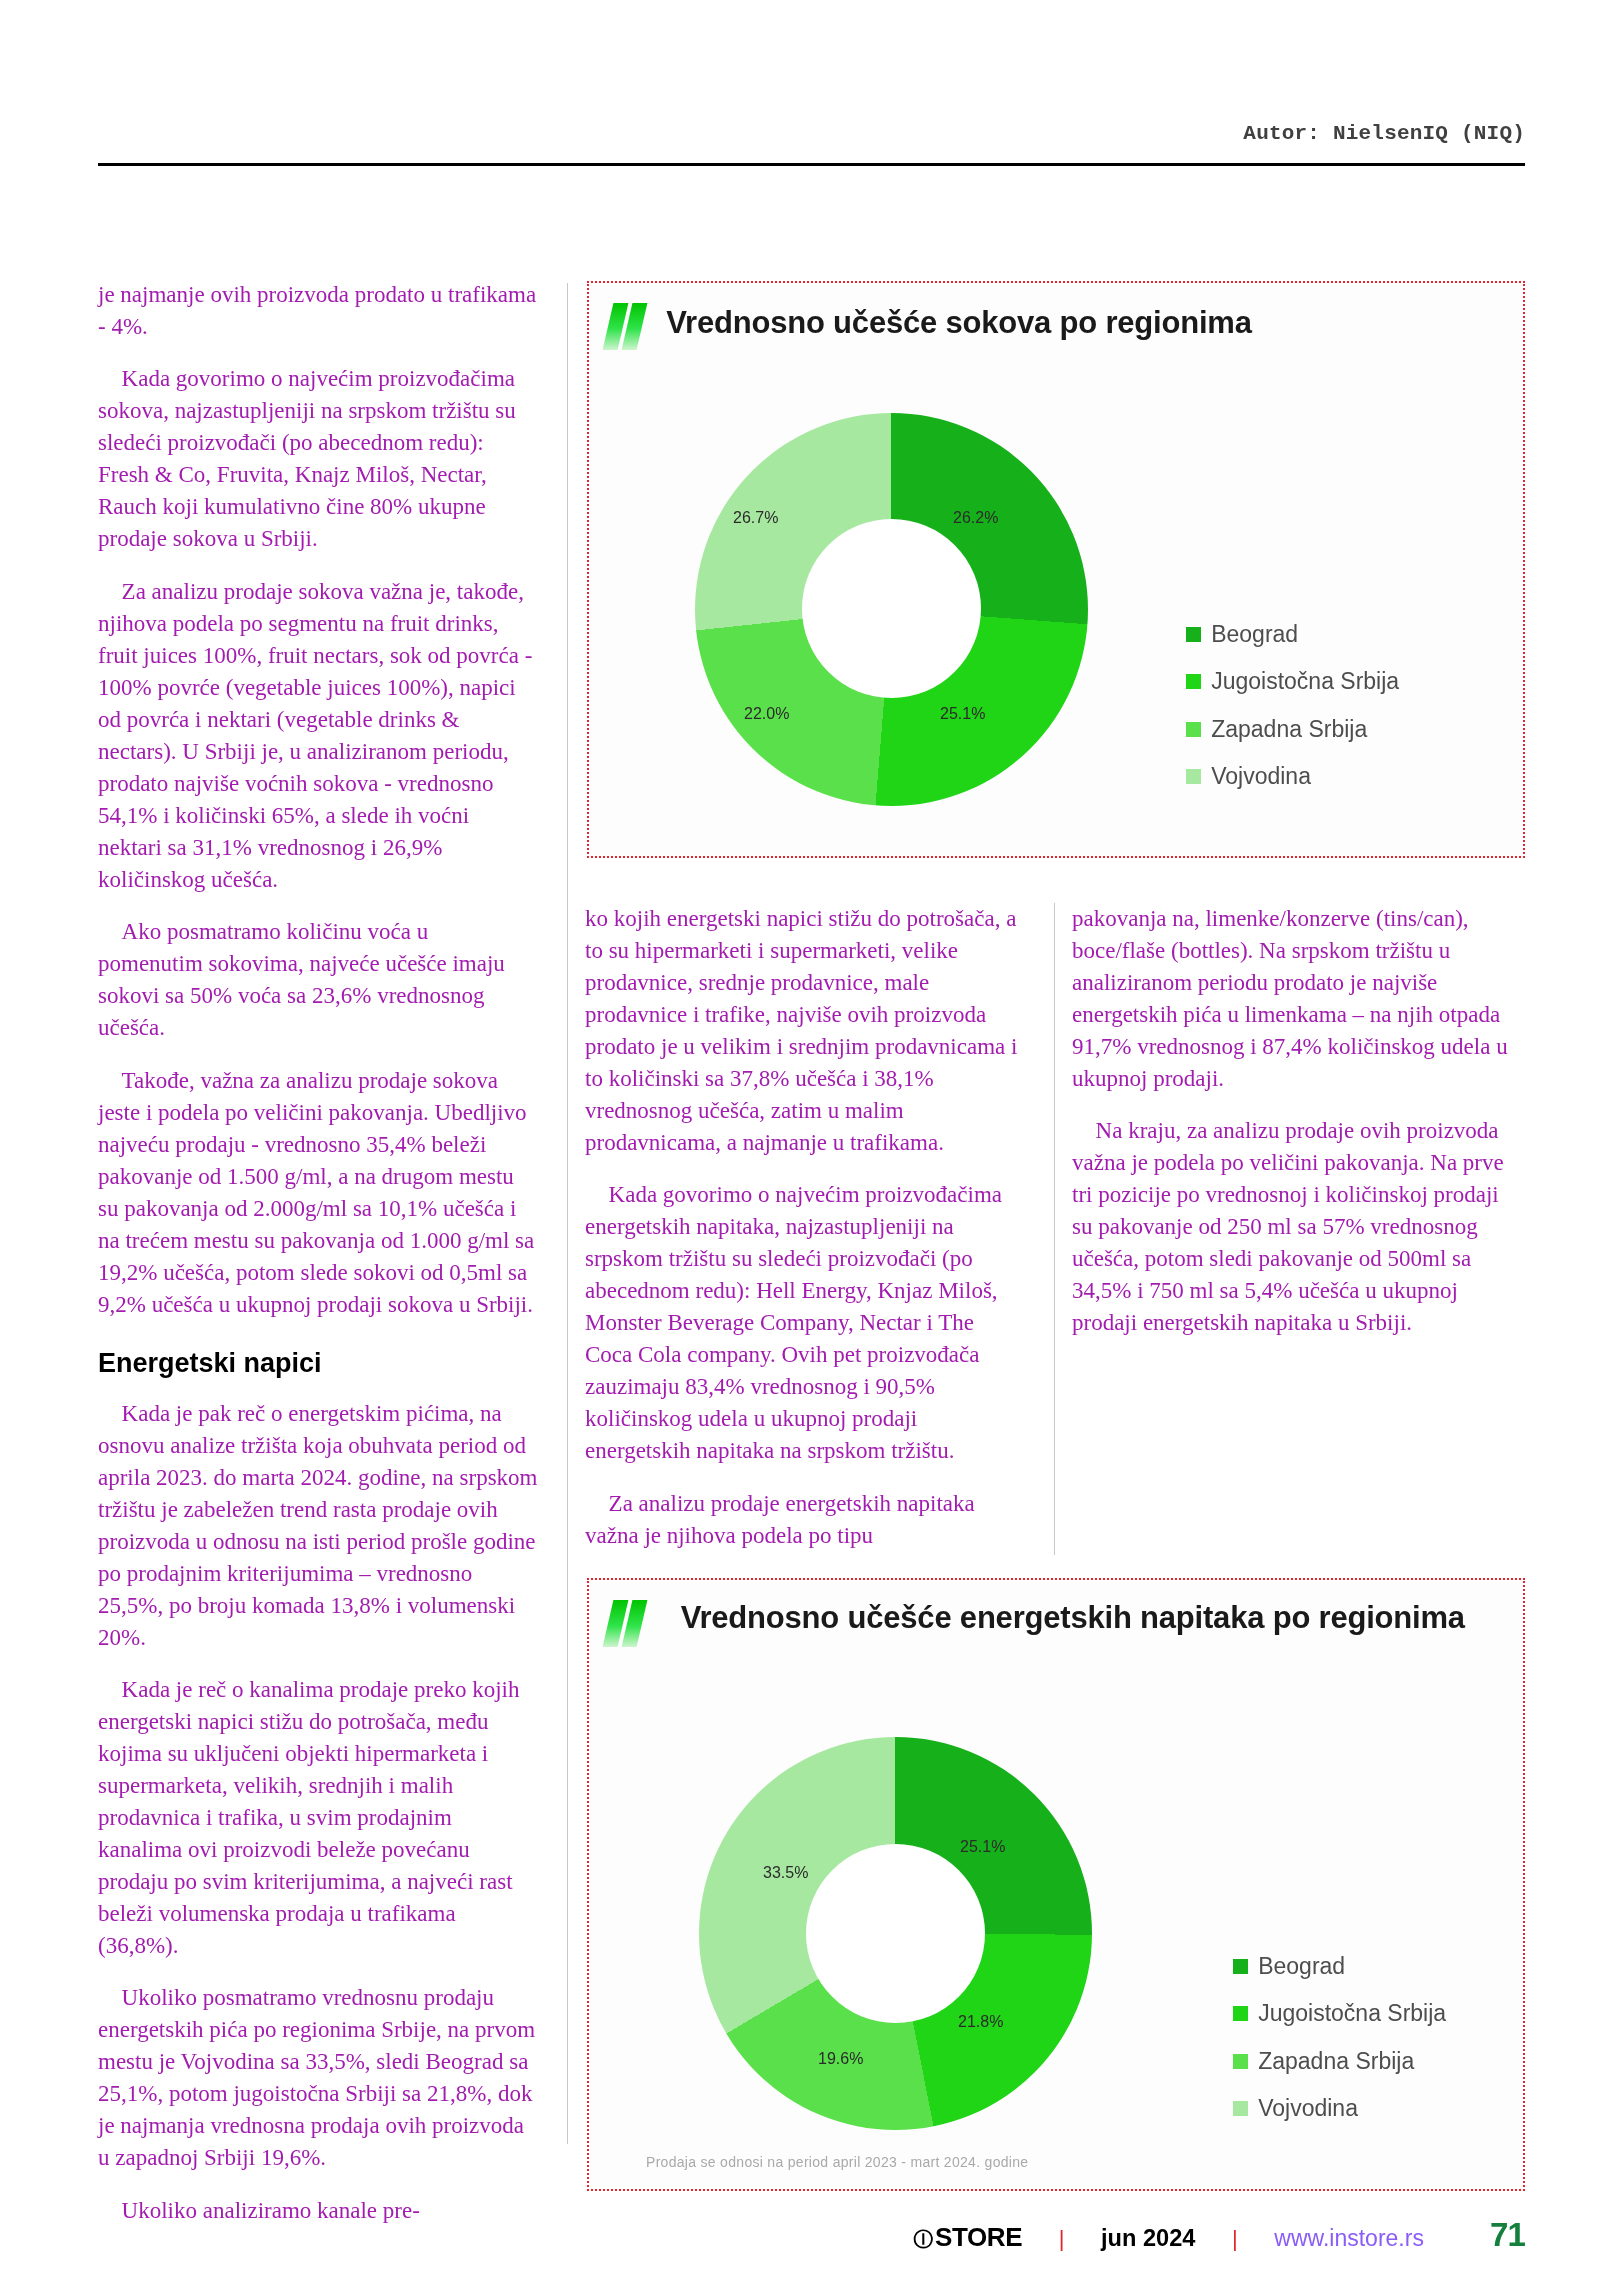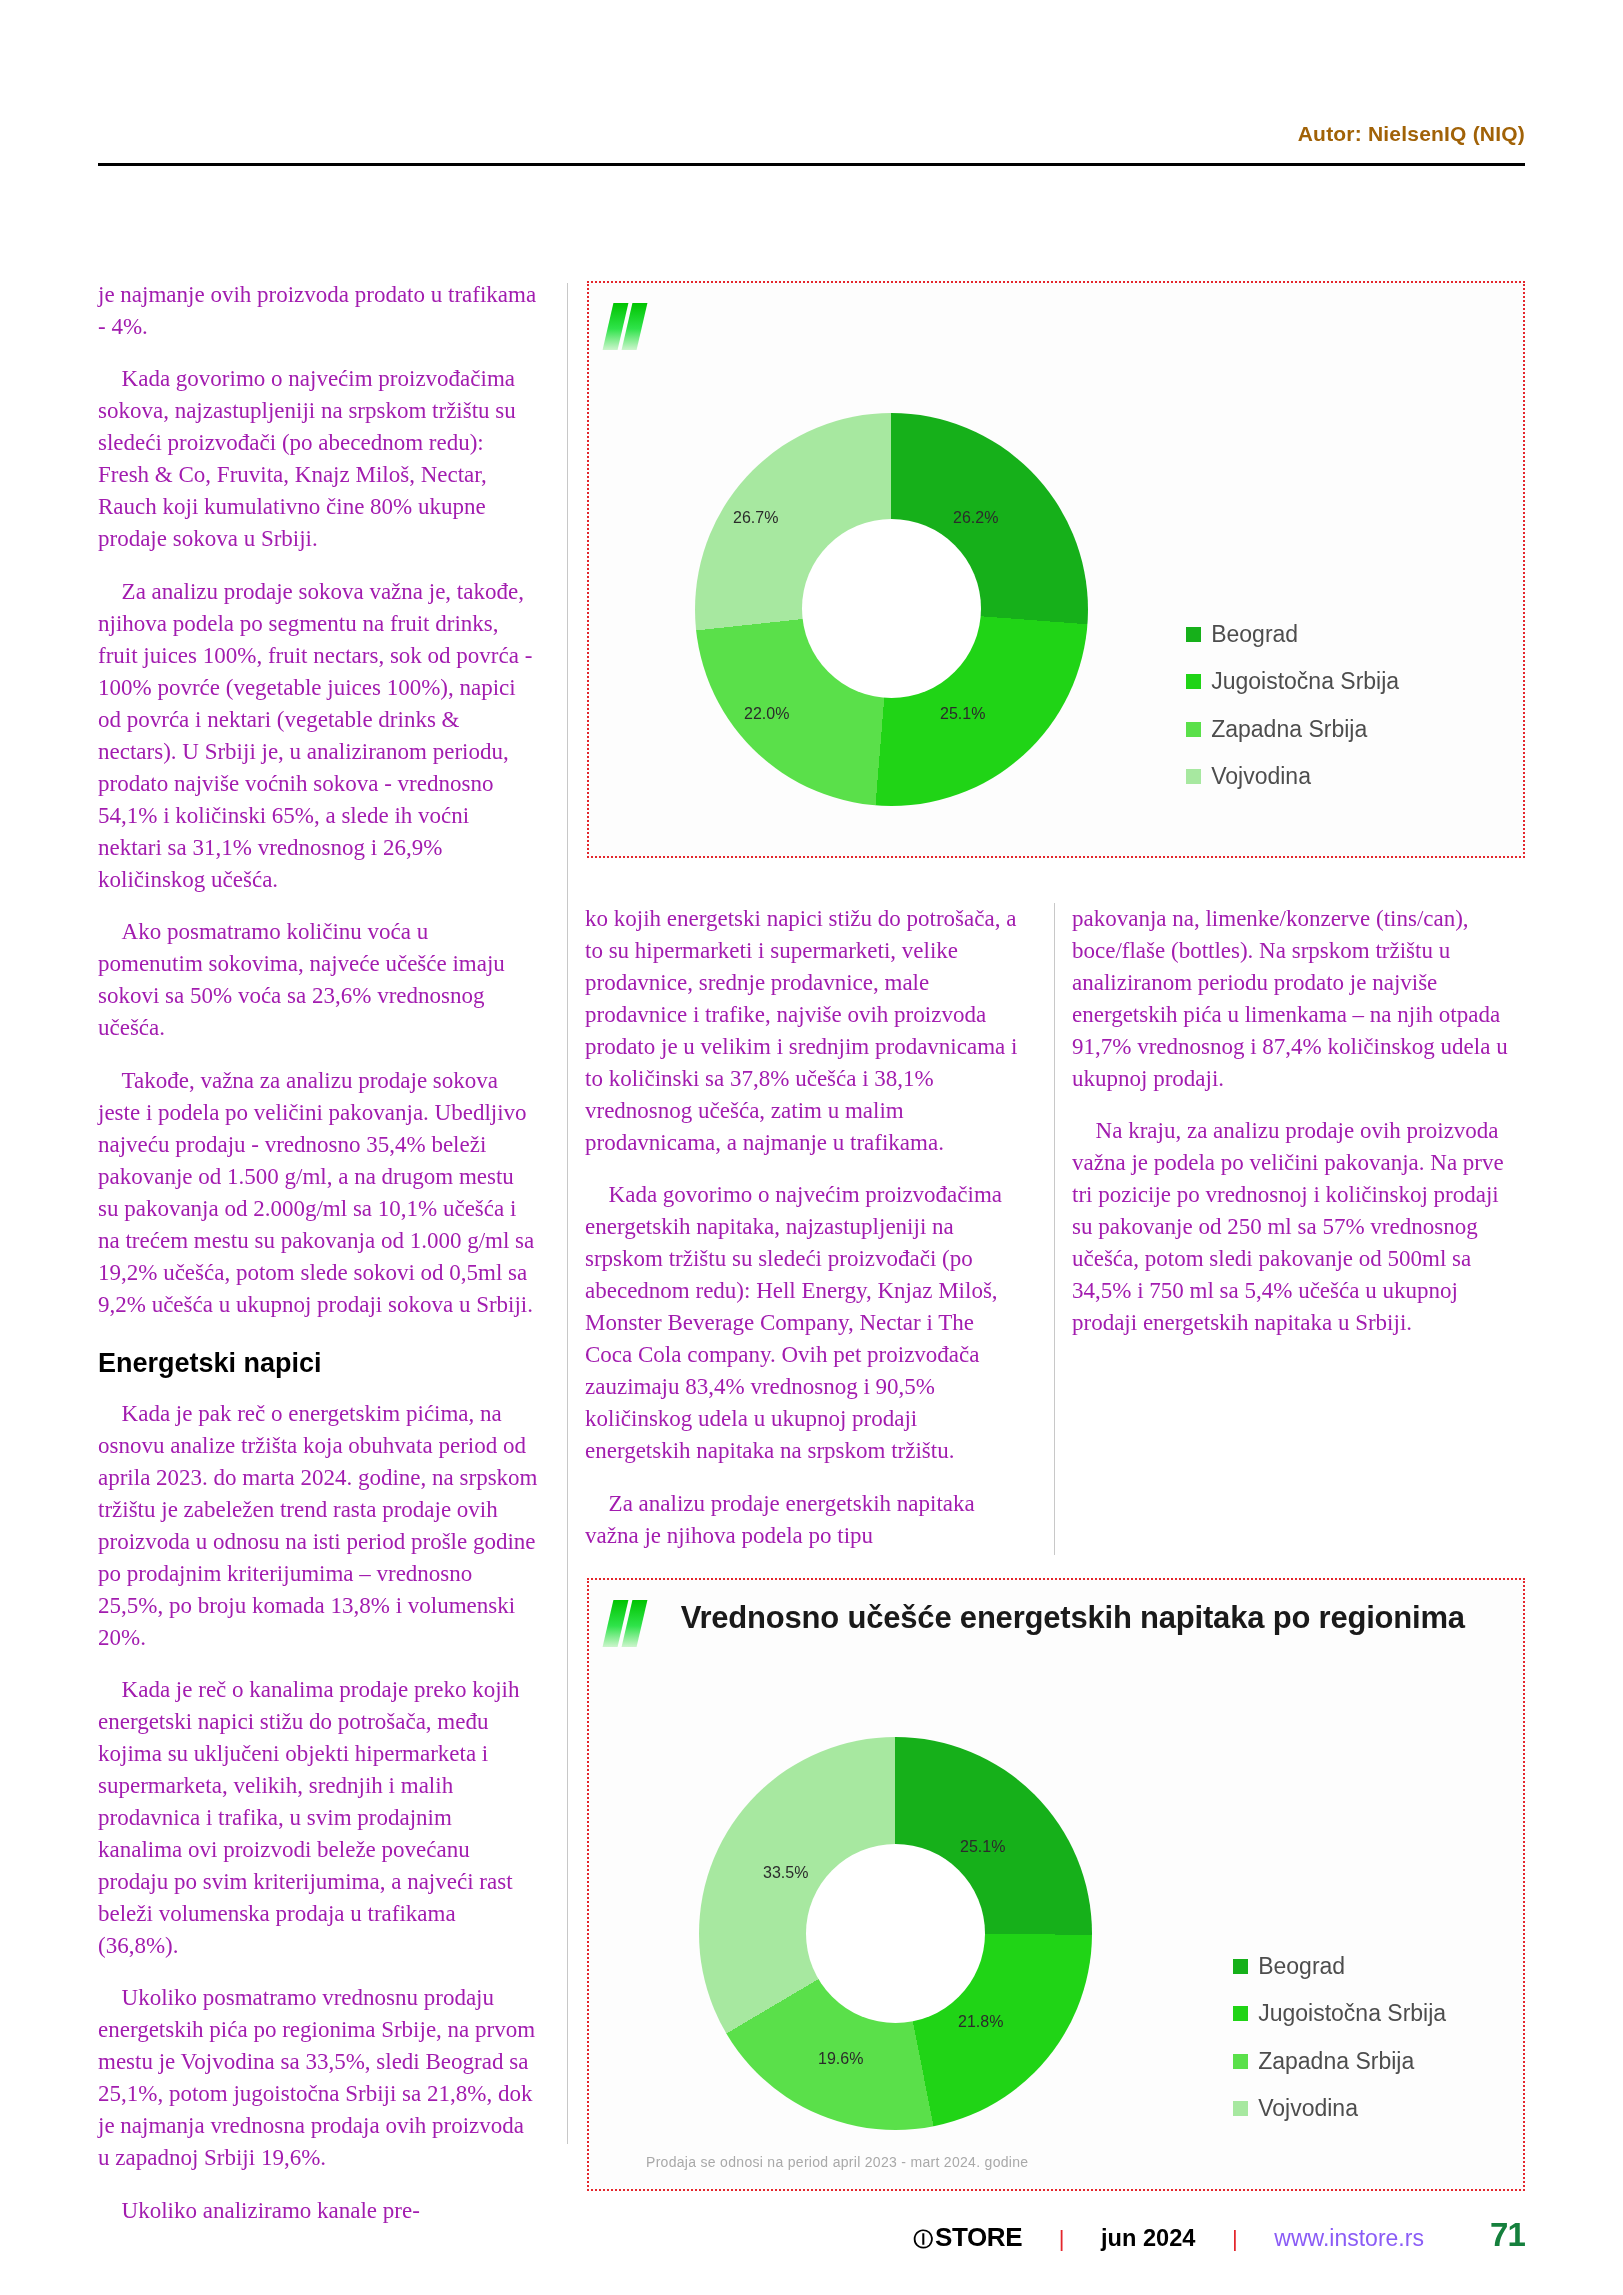--- a/index.html
+++ b/index.html
@@ -18,8 +18,8 @@
   }
   .hdr-author{
     position:absolute;right:0;top:0;
-    font-family:Liberation Sans, sans-serif;
-    font-weight:bold;font-size:21px;letter-spacing:0.2px;color:#a16207;
+    font-family:Liberation Mono, monospace;
+    font-weight:bold;font-size:21px;letter-spacing:0.2px;color:#404040;
   }
   .hdr-rule{
     position:absolute;left:0;right:0;top:41px;height:3.1px;background:#000;

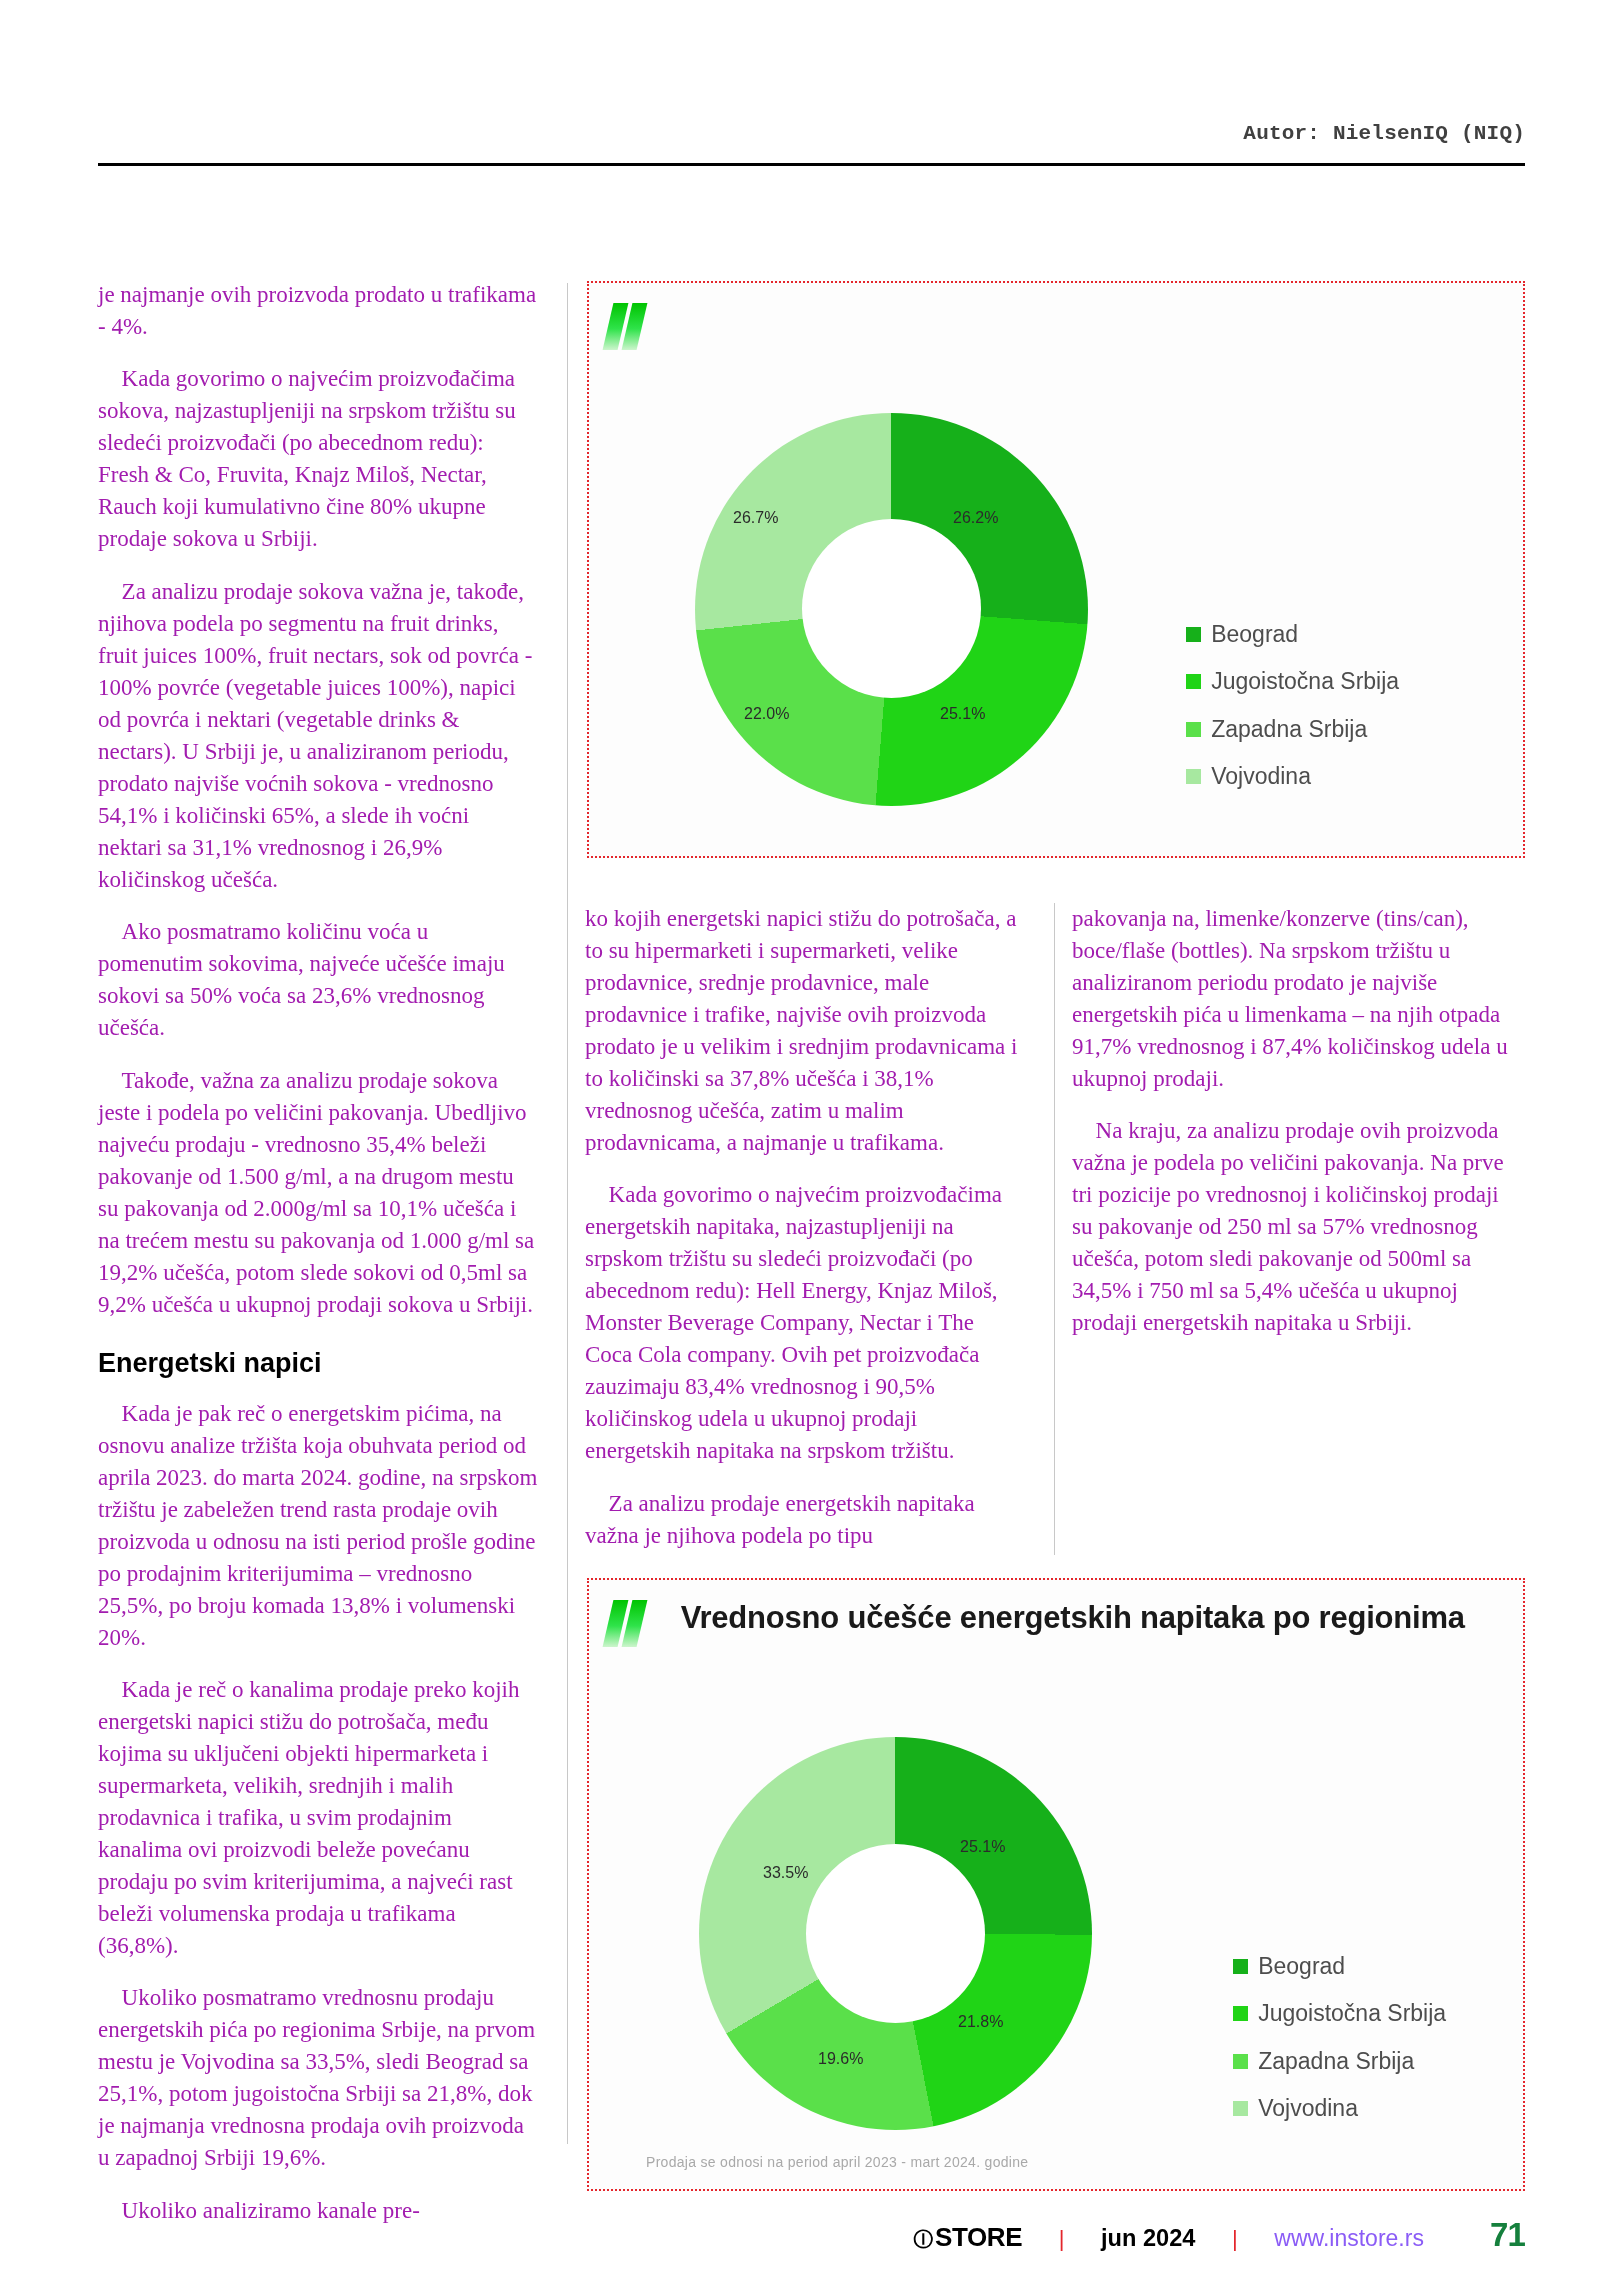--- a/index.html
+++ b/index.html
@@ -193,6 +193,7 @@
           <i></i>
           <i></i>
         </span>
+      <span class="chart-title">Vrednosno učešće sokova po regionima</span>
     </div>
     <div class="chart-body">
       <div class="donut-wrap">

